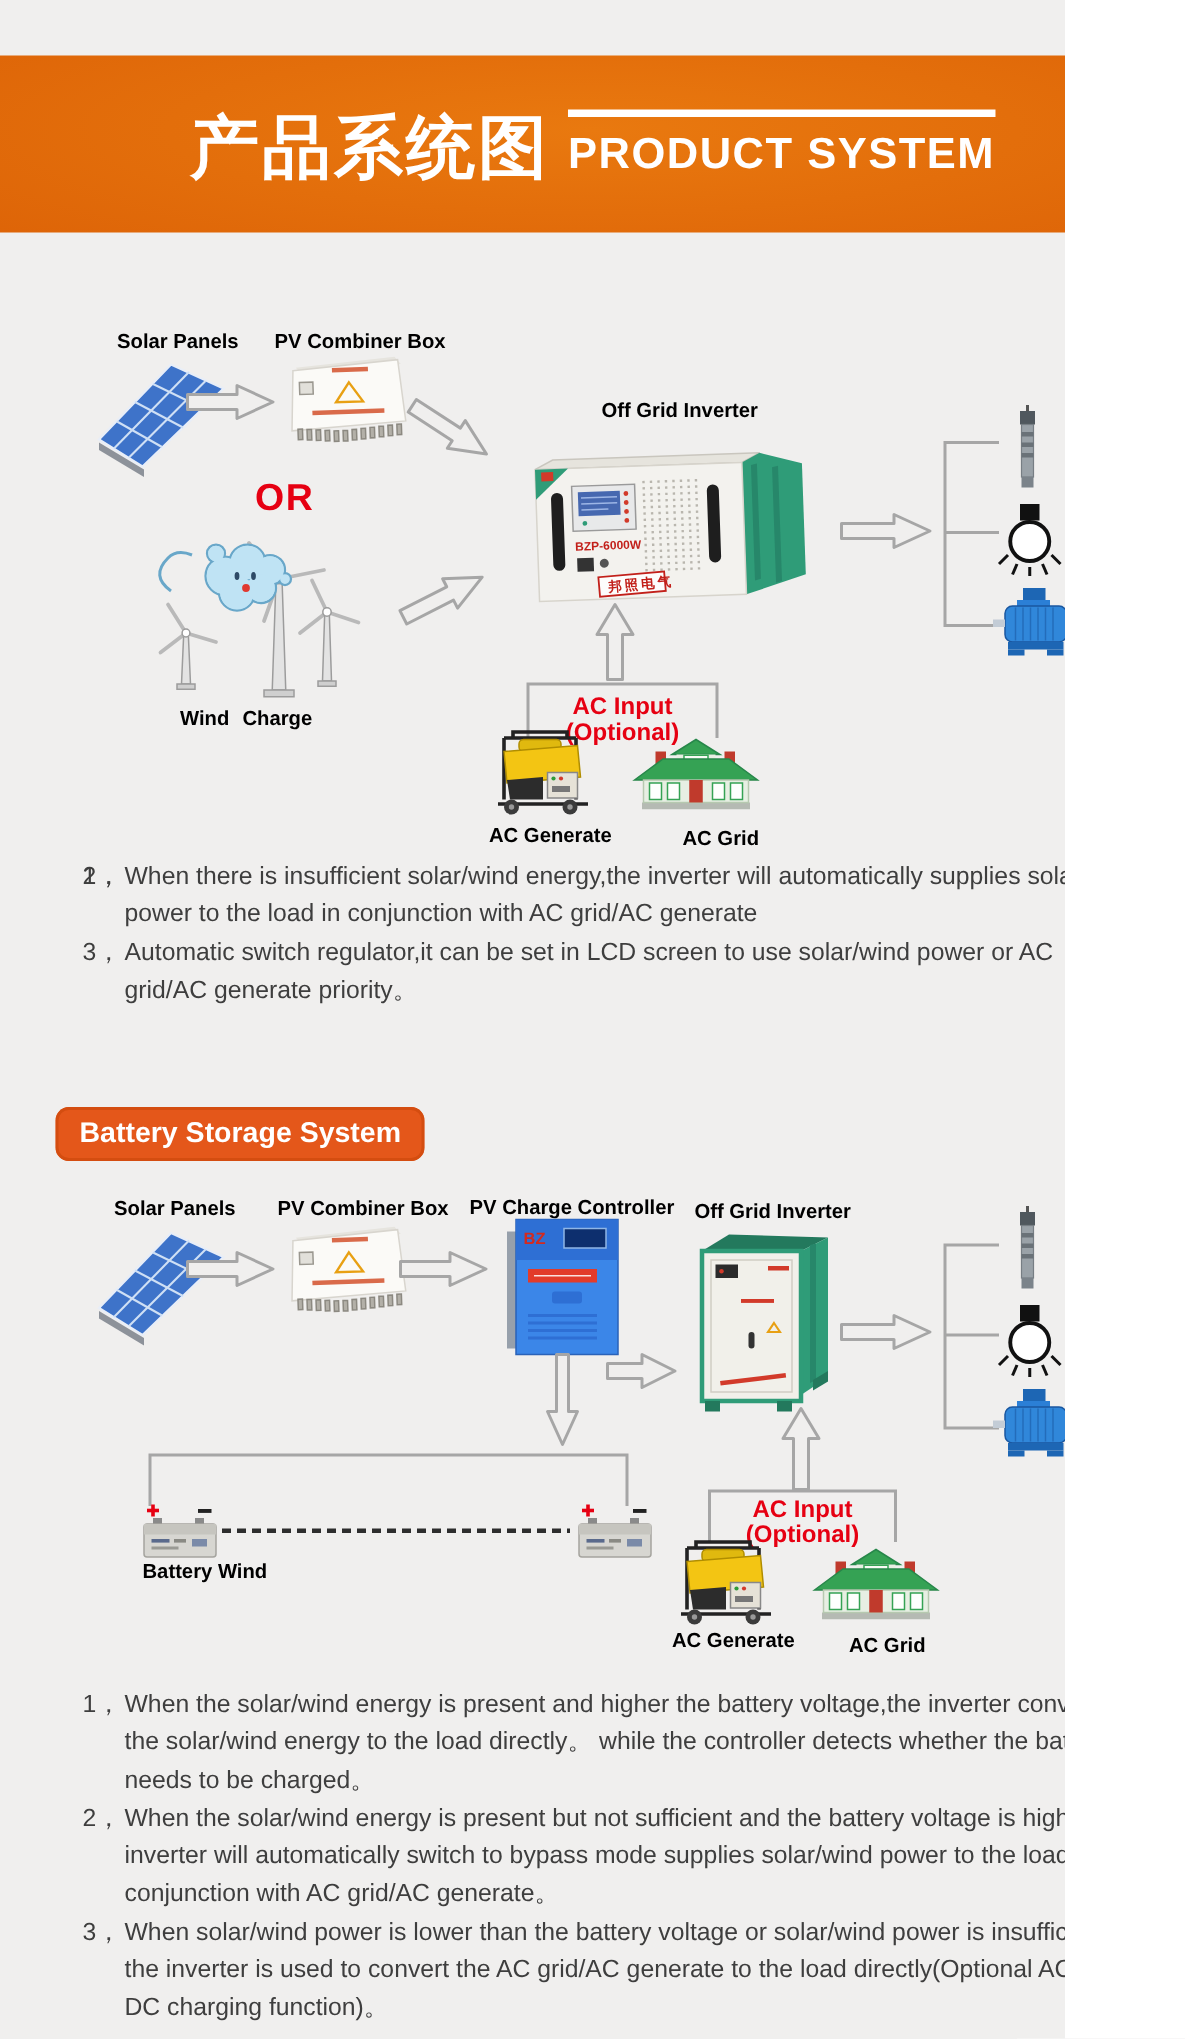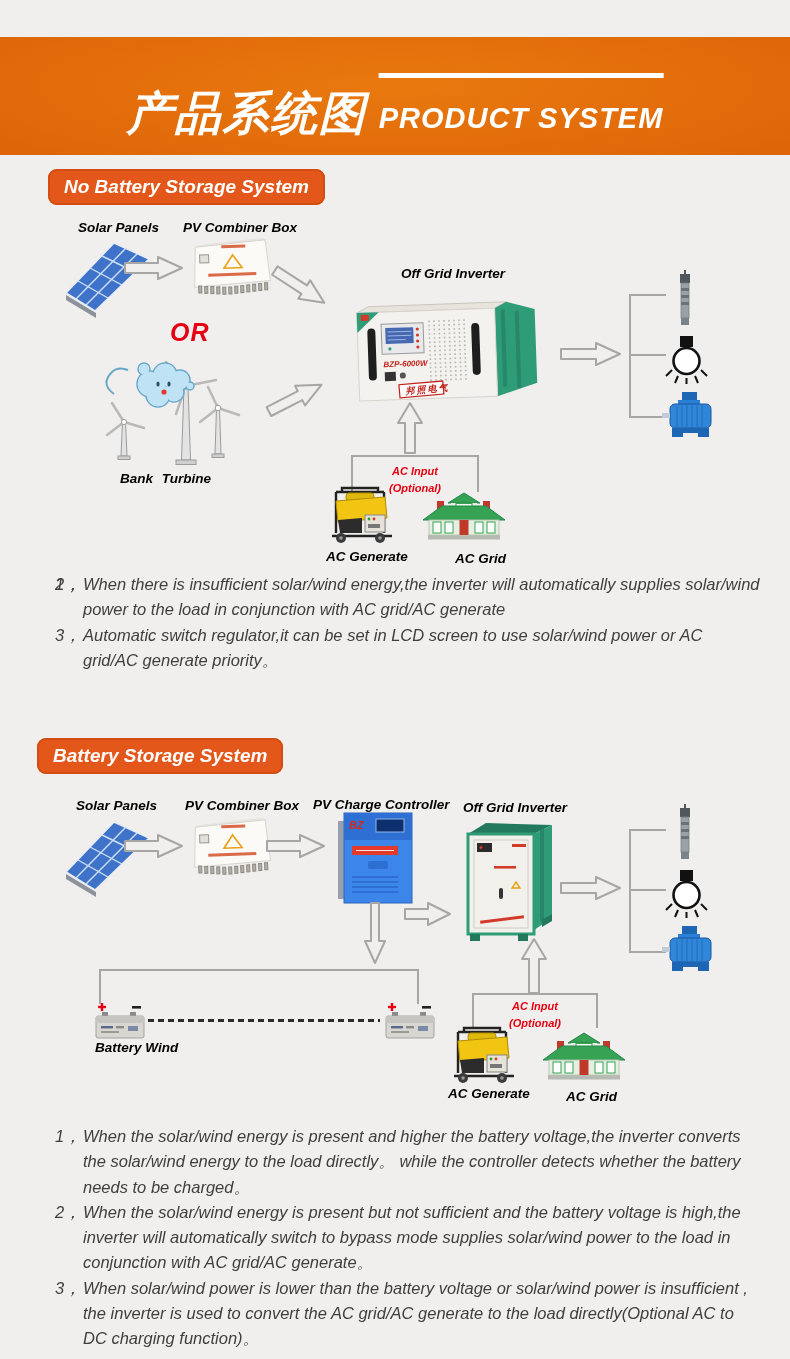--- a/index.html
+++ b/index.html
@@ -4,7 +4,7 @@
 <style>
   html,body{margin:0;padding:0;}
   body{font-family:"Liberation Sans","DejaVu Sans",sans-serif;}
-  .page{position:relative;width:790px;height:1359px;background:#f0efee;overflow:hidden;font-style:italic;}
+  .page{position:relative;width:710px;height:1359px;background:#f0efee;overflow:hidden;}
 
   
   .hdr{position:absolute;left:0;top:37px;width:790px;height:118px;

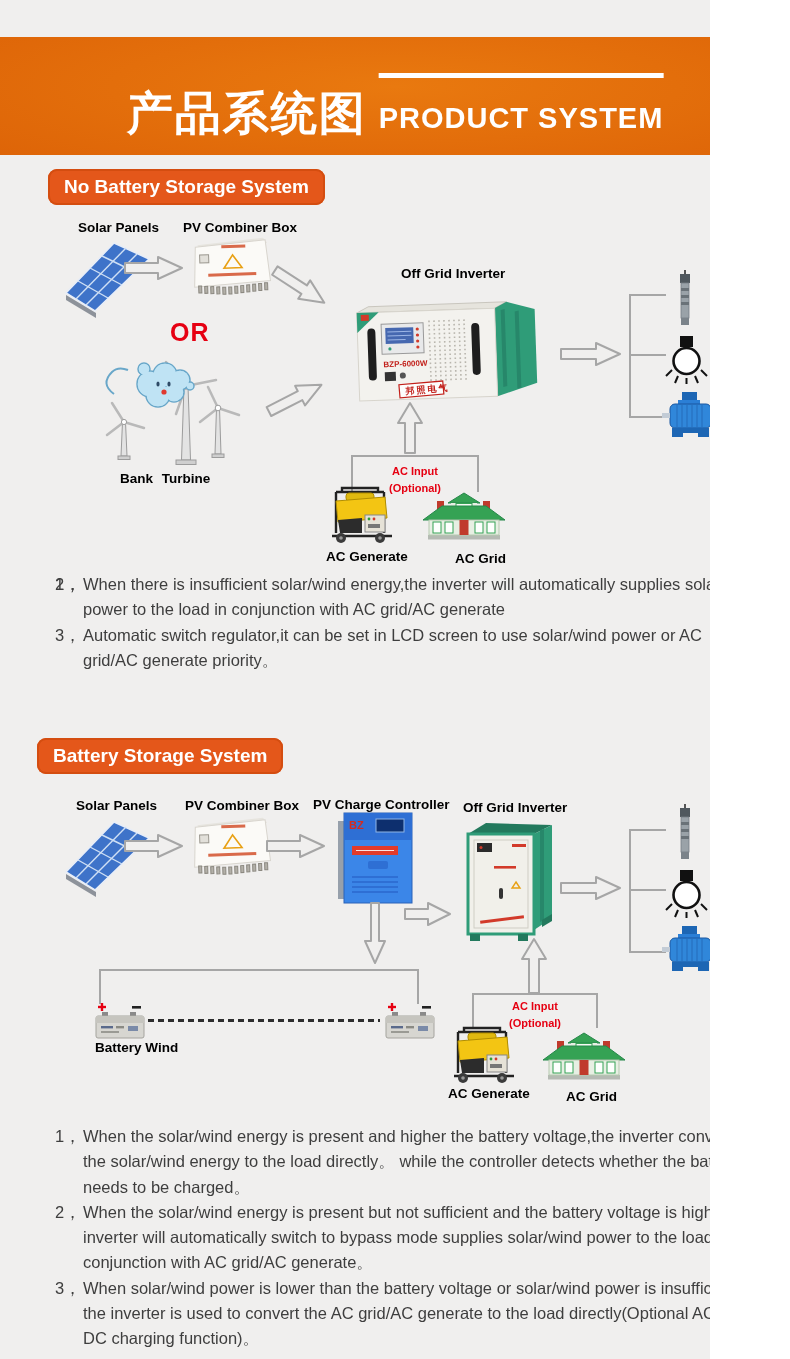--- a/index.html
+++ b/index.html
@@ -11,7 +11,7 @@
        background:radial-gradient(130% 170% at 50% 42%, #e9790f 0%, #dd6307 55%, #bf4c02 100%);}
   .hdr-inner{position:absolute;left:50%;top:36px;transform:translateX(-50%);display:flex;align-items:flex-end;gap:12px;color:#fff;}
   .hdr-zh{font-size:46px;font-weight:bold;line-height:1.05;letter-spacing:2px;white-space:nowrap;}
-  .hdr-en-wrap{display:flex;flex-direction:column;gap:24px;padding-bottom:2px;}
+  .hdr-en-wrap{display:flex;flex-direction:column;gap:9px;padding-bottom:2px;}
   .hdr-line{height:5px;background:#fff;}
   .hdr-en{font-size:29px;font-weight:bold;letter-spacing:1px;white-space:nowrap;}
 

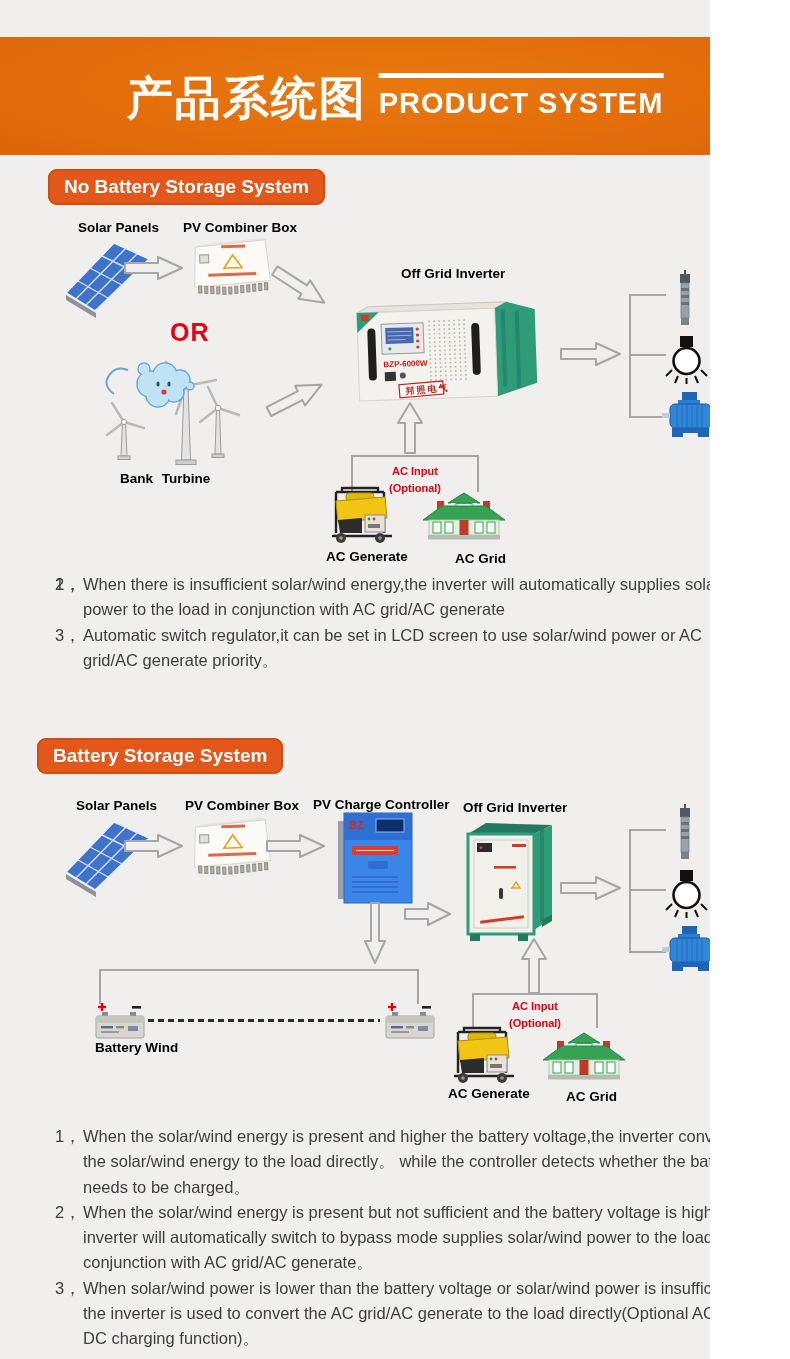--- a/index.html
+++ b/index.html
@@ -48,7 +48,6 @@
     </div>
   </div>
 
-  <div class="badge" style="left:48px;top:169px;">No Battery Storage System</div>
 
   <div class="lbl" style="left:78px;top:220px;">Solar Panels</div>
 

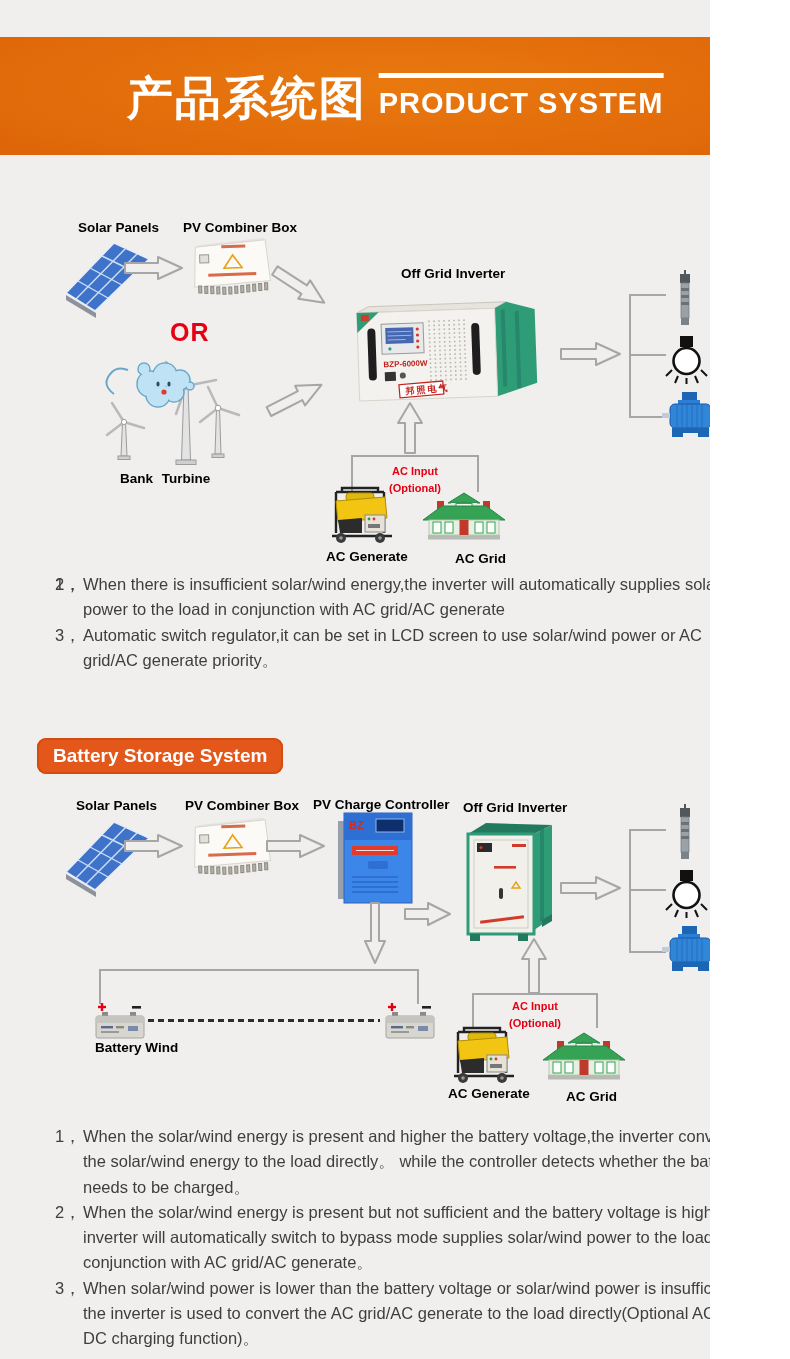--- a/index.html
+++ b/index.html
@@ -149,7 +149,7 @@
     </g>
     <circle cx="66" cy="36" r="2.6" fill="#e0392f"></circle>
   </svg>
-  <div class="lbl" style="left:120px;top:471px;word-spacing:5px;">Bank Turbine</div>
+  <div class="lbl" style="left:120px;top:471px;word-spacing:5px;">Wind Charge</div>
 
   <div class="abs" style="left:268px;top:400px;transform:rotate(-27deg);transform-origin:0 50%;">
     <svg width="62" height="24" viewBox="0 0 62 24">

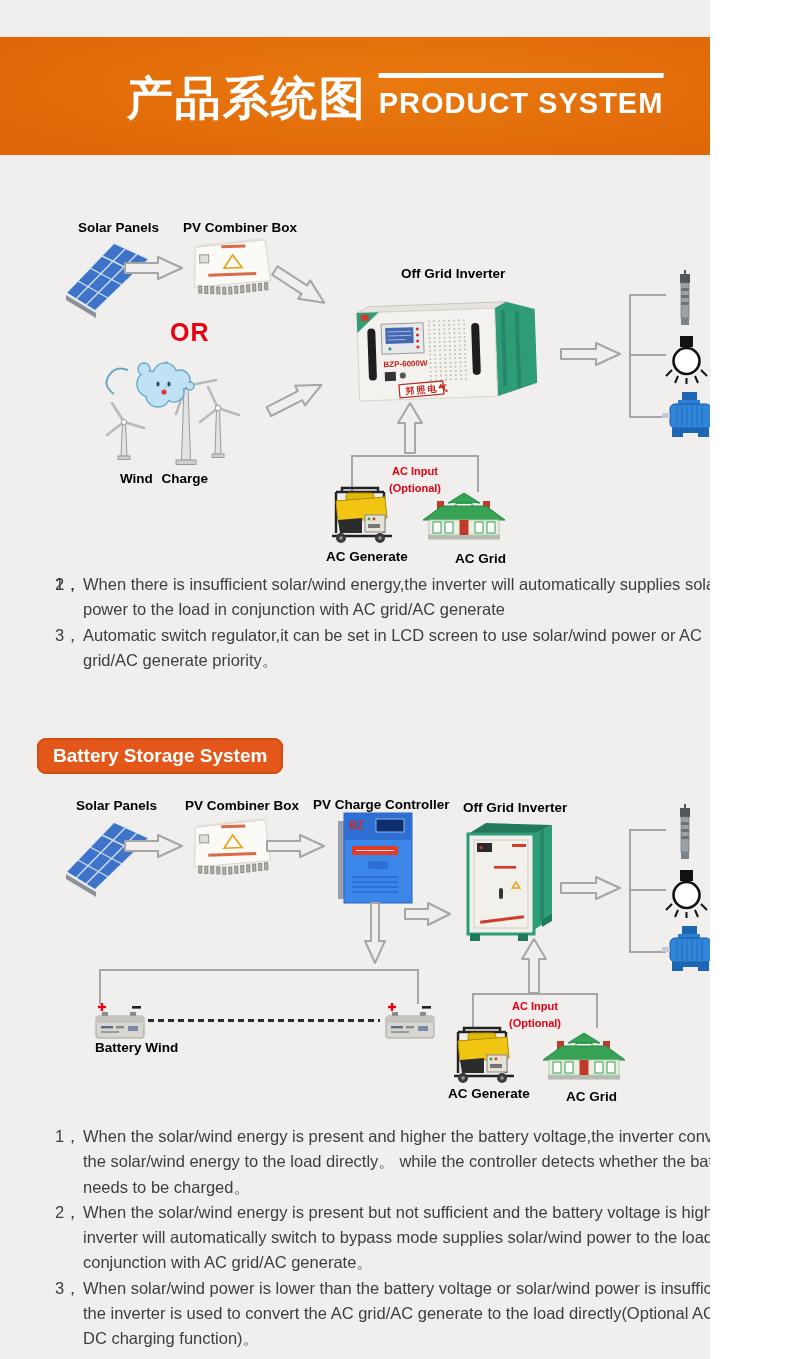--- a/index.html
+++ b/index.html
@@ -22,7 +22,7 @@
   
   .lbl{position:absolute;font-weight:bold;font-size:13.5px;color:#000000;white-space:nowrap;}
   .or-lbl{position:absolute;font-weight:bold;font-size:25px;color:#e60012;letter-spacing:1px;}
-  .ac-lbl{position:absolute;text-align:center;font-weight:bold;font-size:11px;line-height:17px;color:#e60012;white-space:pre-line;}
+  .ac-lbl{position:absolute;text-align:center;font-weight:bold;font-size:16px;line-height:17px;color:#e60012;white-space:pre-line;}
 
   
   .notes{position:absolute;left:55px;width:706px;font-size:16.5px;line-height:25.3px;color:#3e3e3e;}

